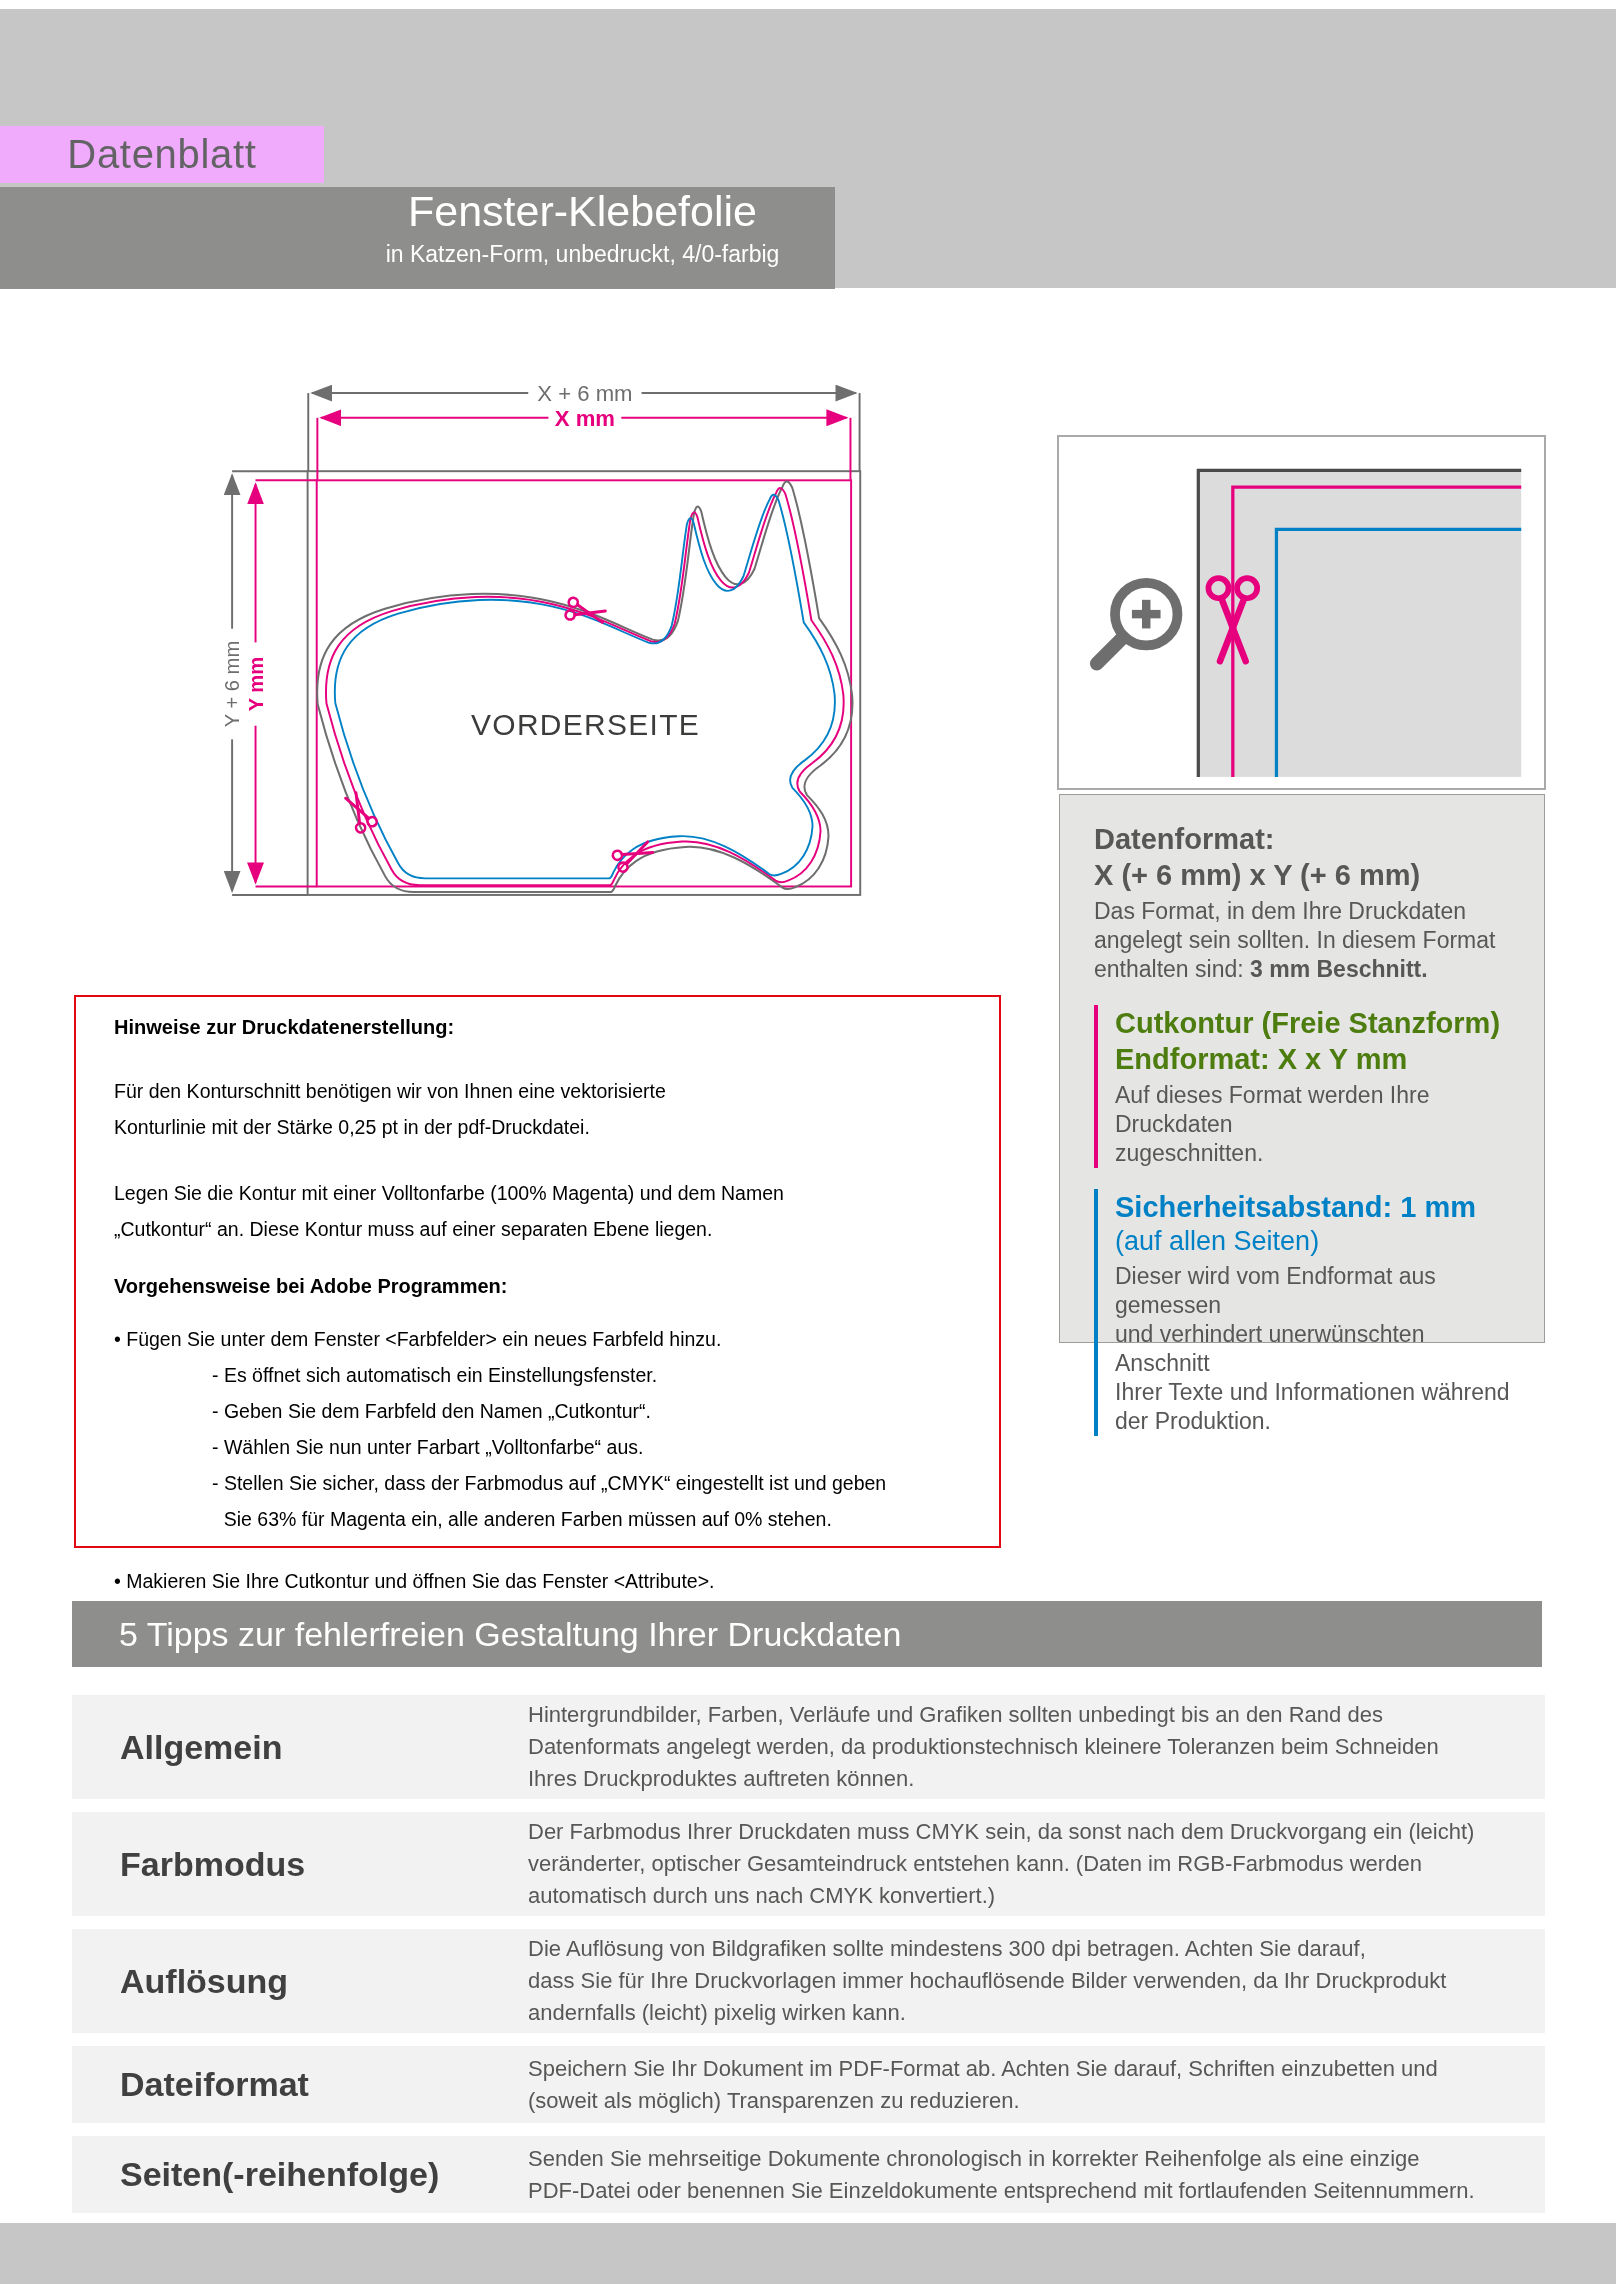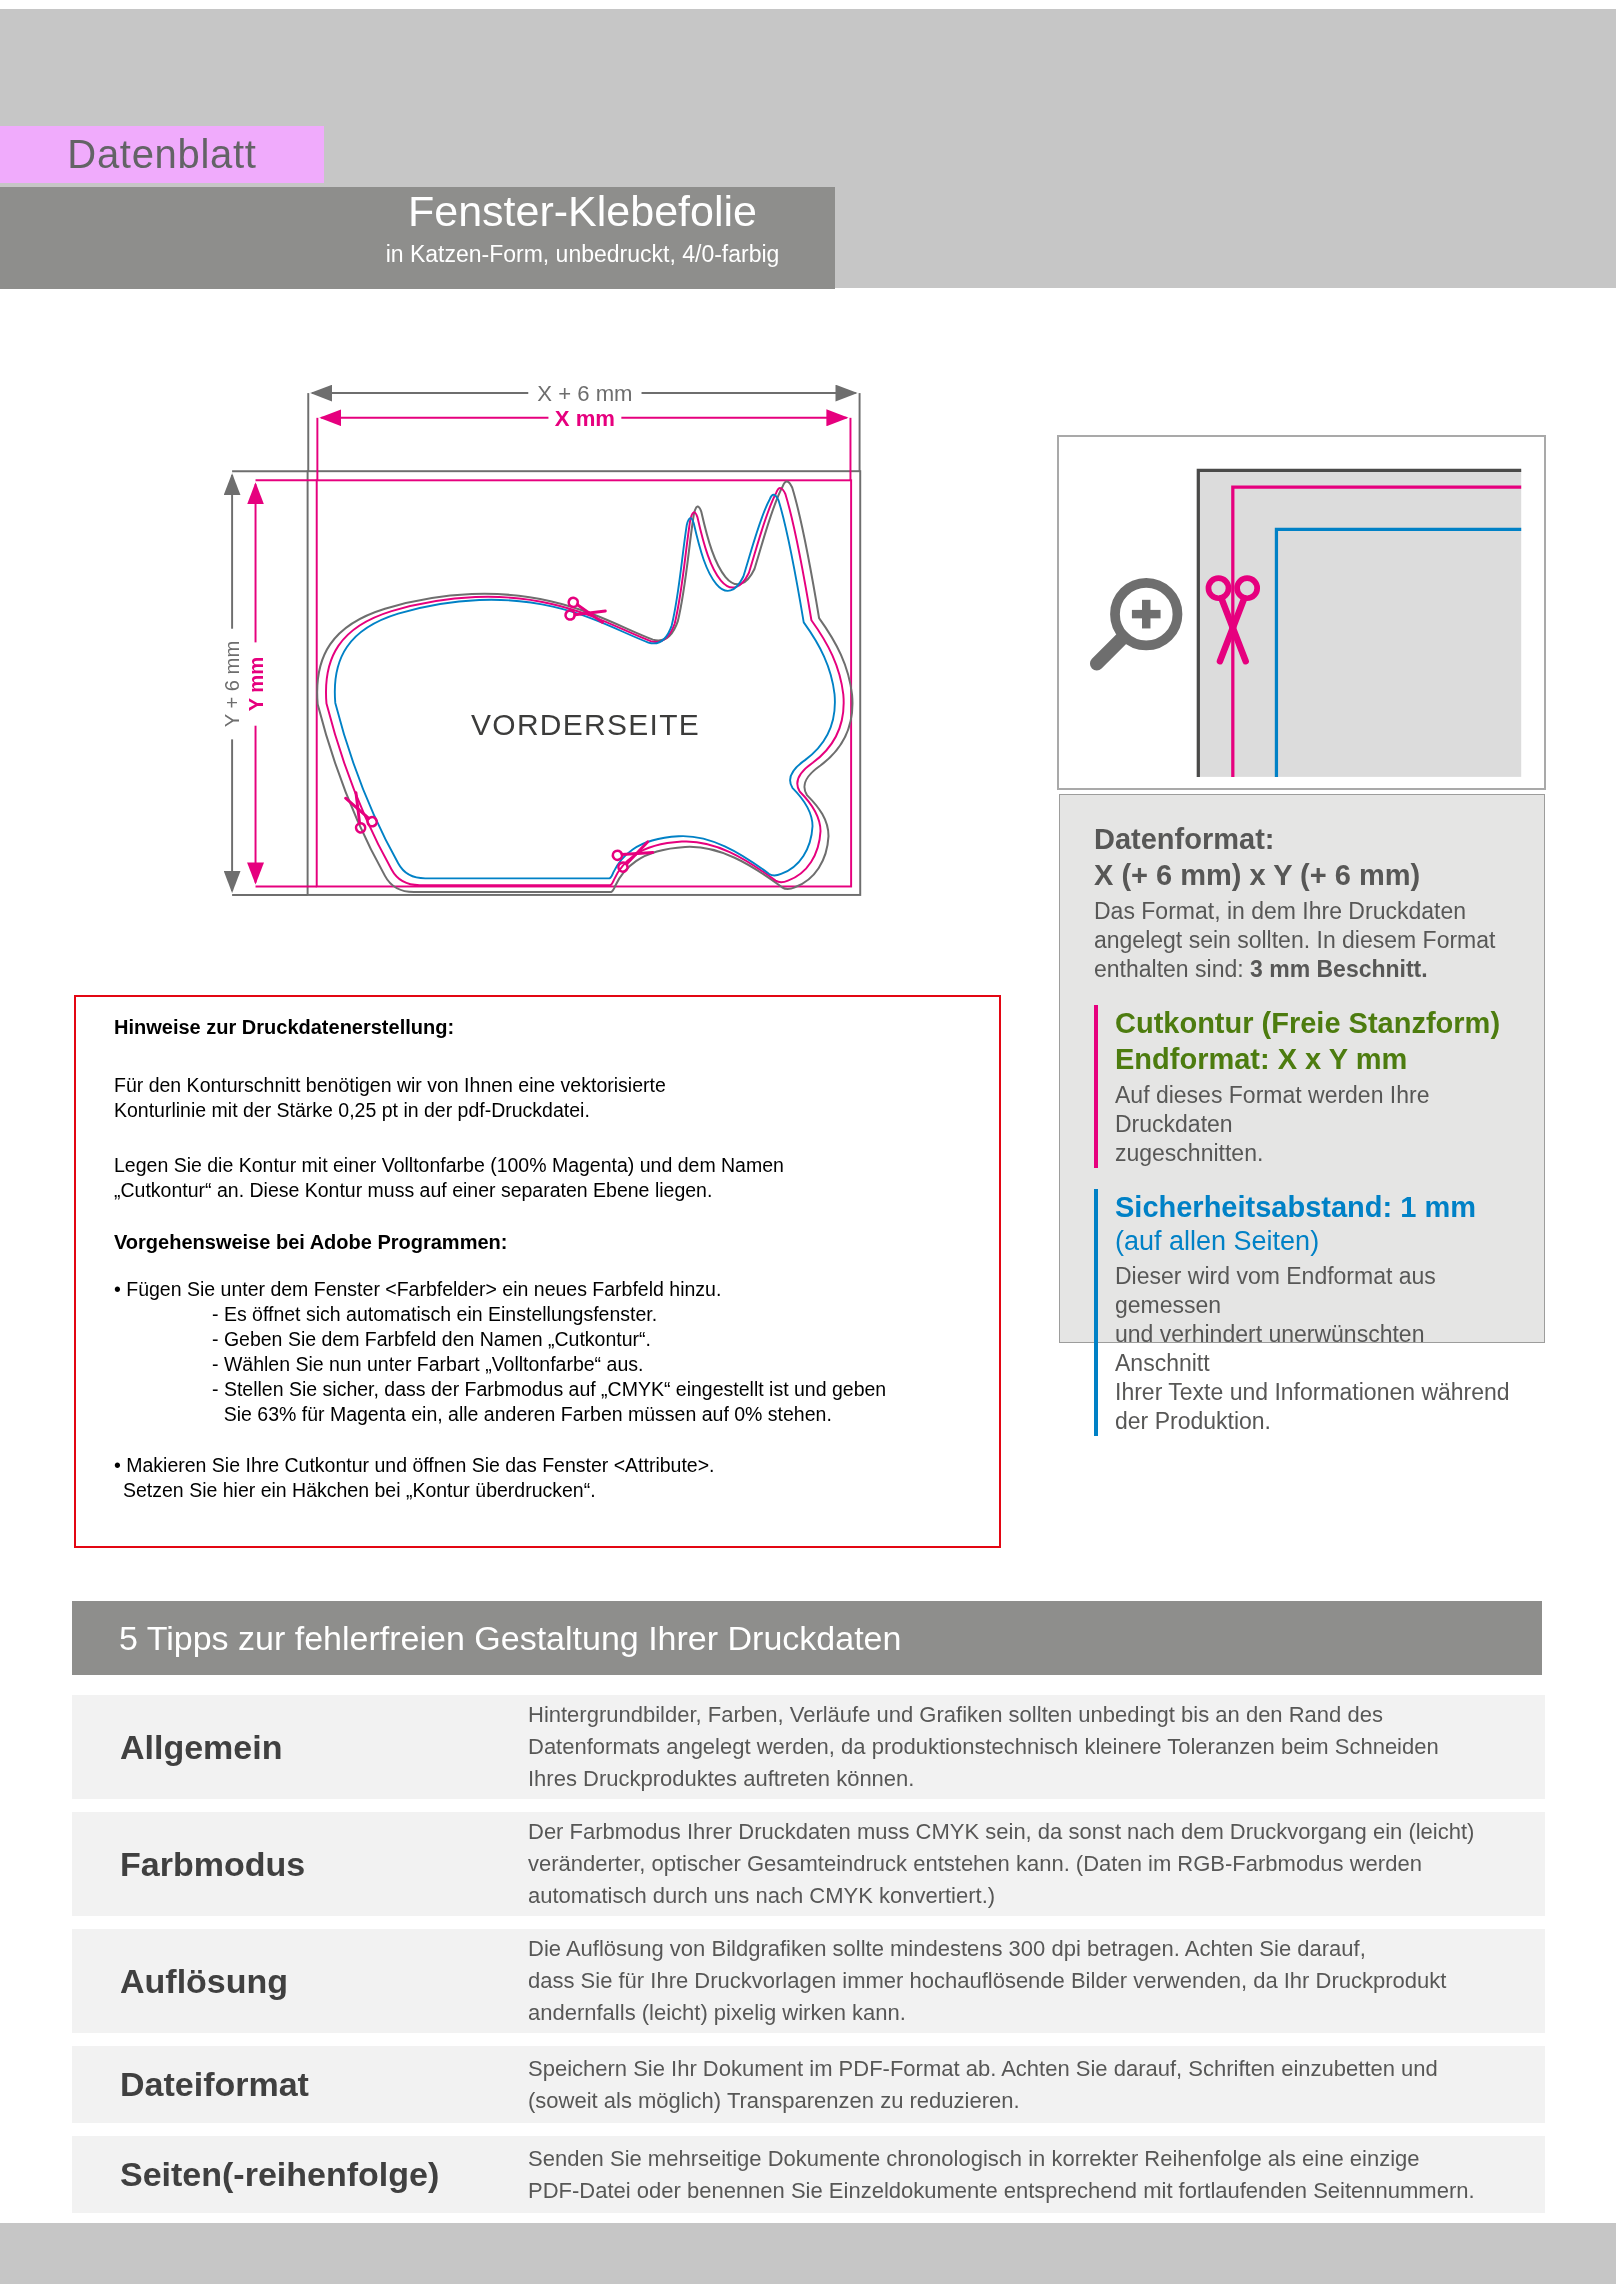--- a/index.html
+++ b/index.html
@@ -38,7 +38,7 @@
   .hinweise-box{left:74px;top:995px;width:927px;height:553px;border:2.6px solid #e30613;
     box-sizing:border-box;background:#ffffff;padding:17px 26px 0 38px;color:#000000;}
   .hinweise-box .hd{font-size:20px;font-weight:bold;line-height:26px;}
-  .hinweise-box .para{font-size:19.5px;line-height:25px;white-space:pre-line;}
+  .hinweise-box .para{font-size:19.5px;line-height:36px;white-space:pre-line;}
   .hinweise-box .p1{margin-top:33px;}
   .hinweise-box .p2{margin-top:30px;}
   .hinweise-box .hd2{margin-top:26px;}

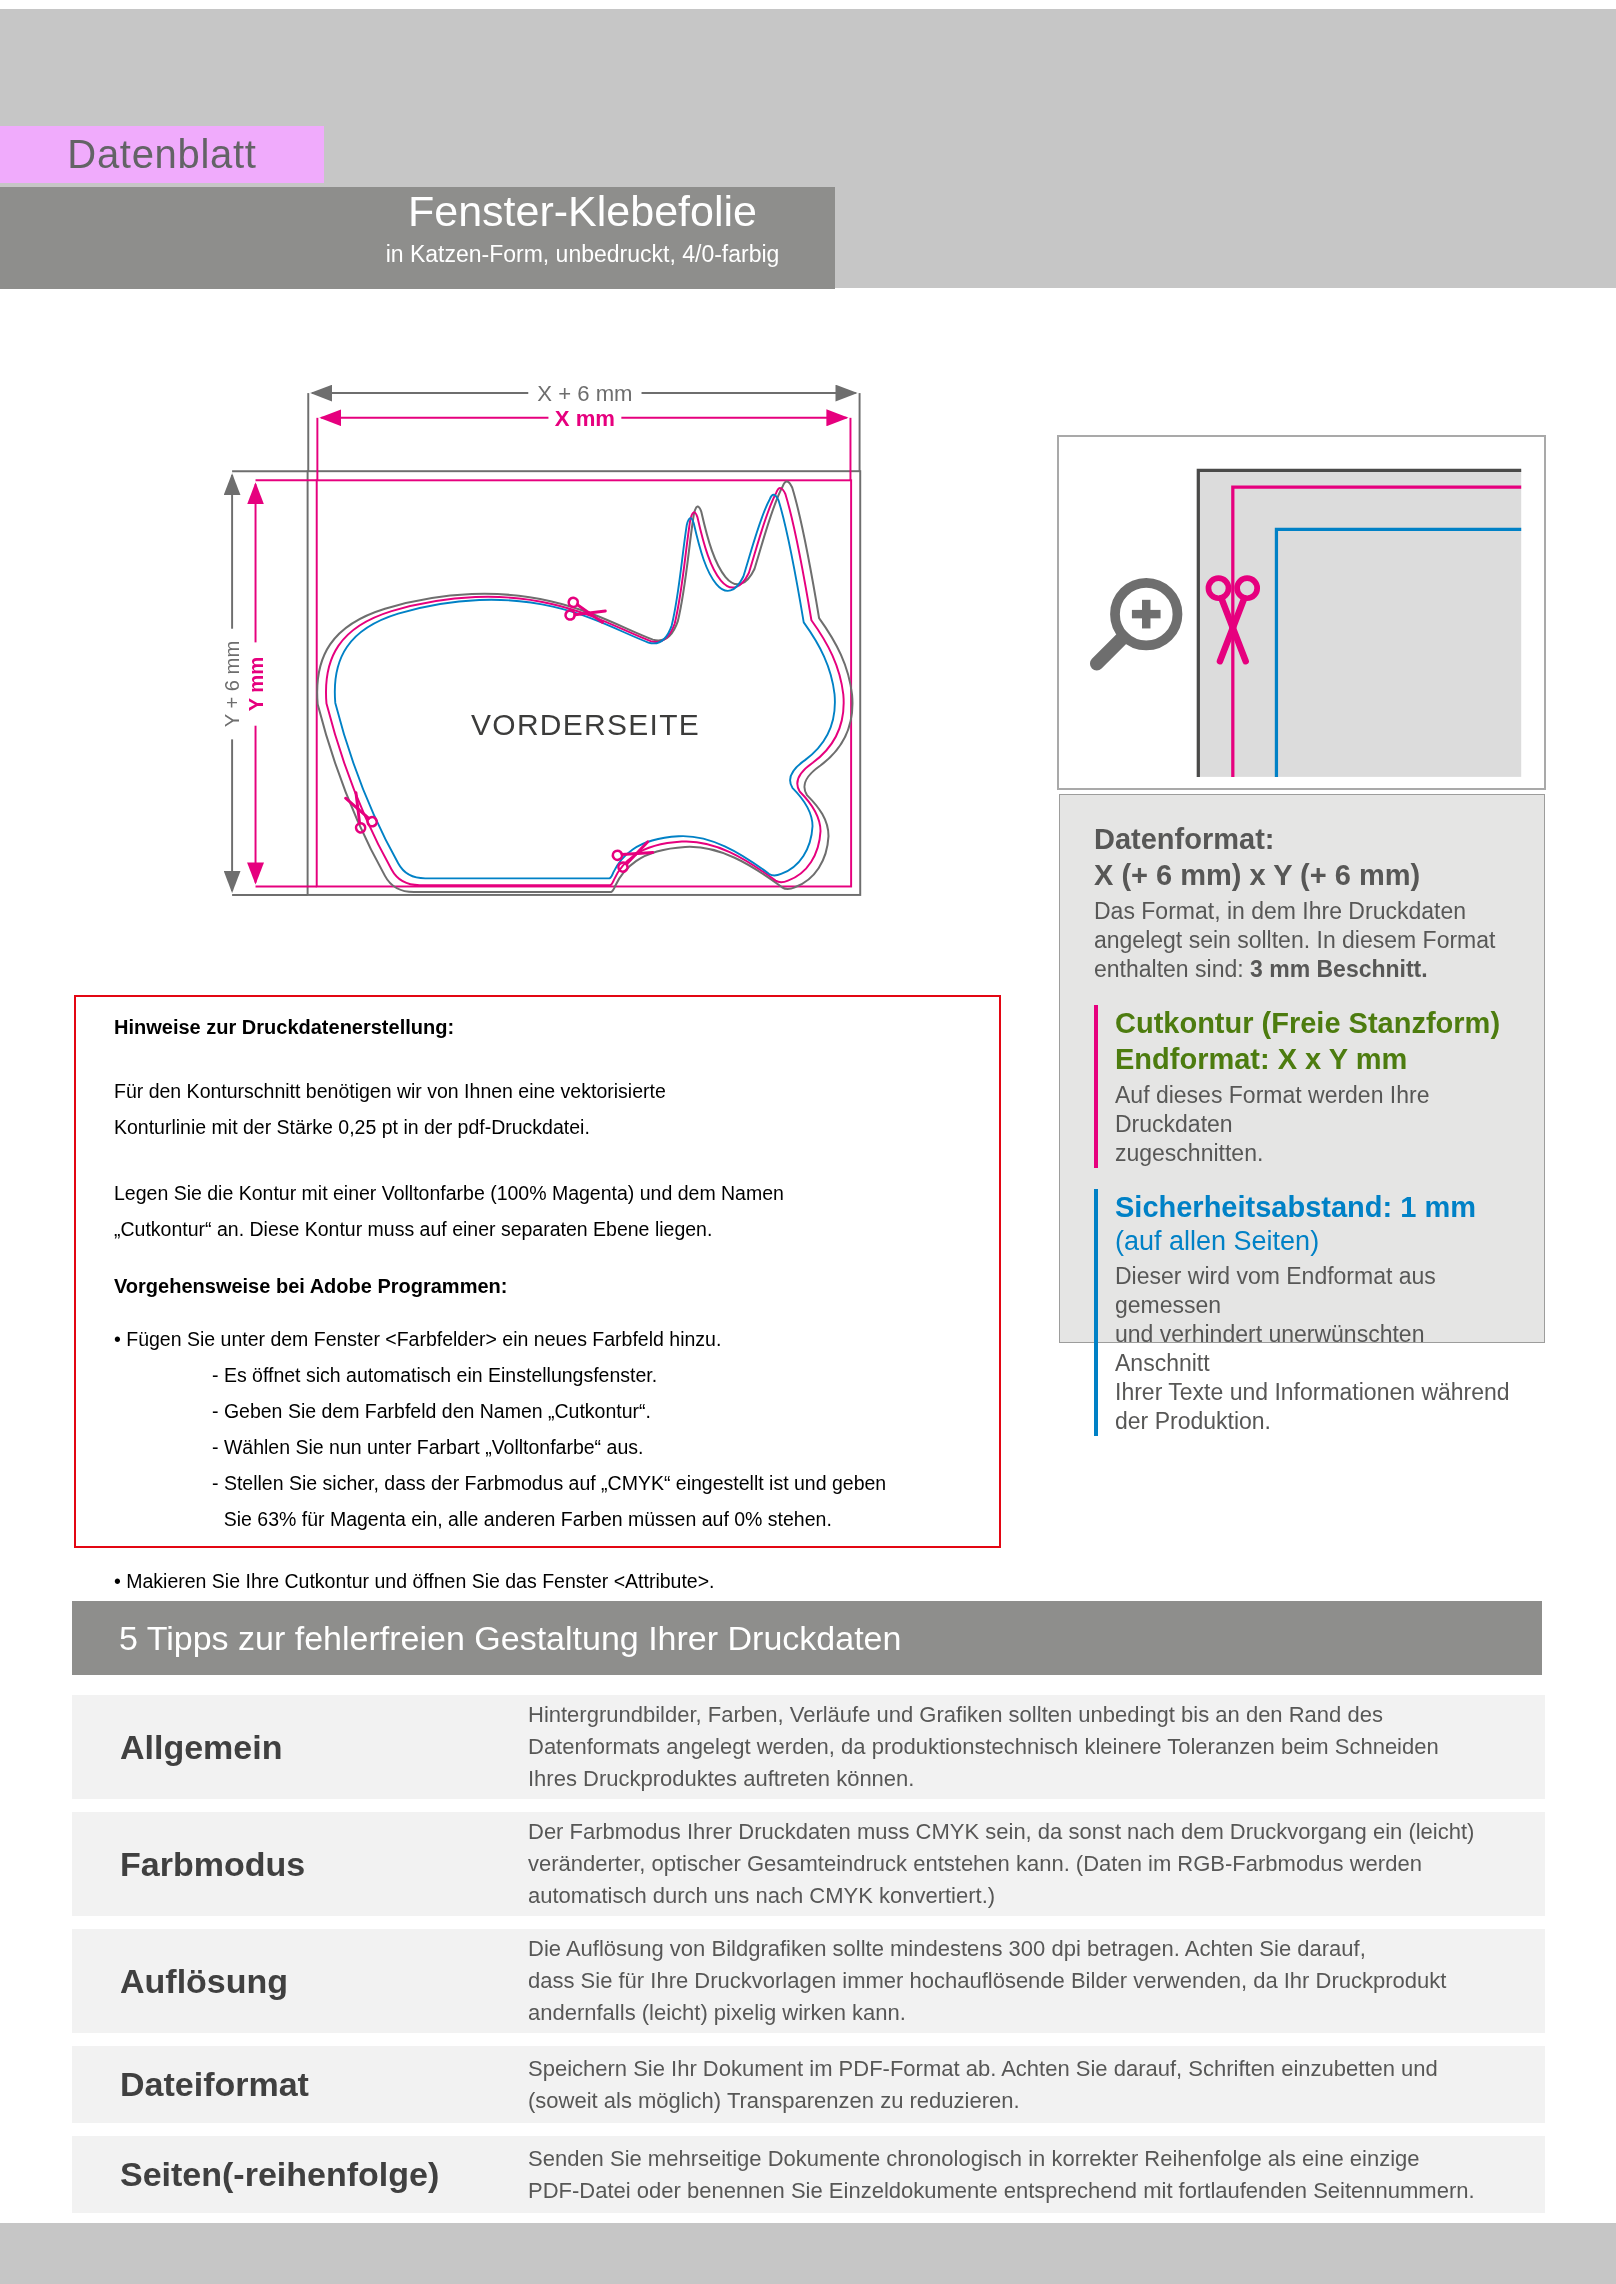--- a/index.html
+++ b/index.html
@@ -47,7 +47,7 @@
   .hinweise-box .sub{padding-left:11.7px;text-indent:-11.7px;}
   .hinweise-box .b2{margin-top:26px;padding-left:9px;text-indent:-9px;}
   
-  .tips-bar{left:72px;top:1601px;width:1470px;height:74px;background:#8e8e8c;
+  .tips-bar{left:72px;top:1601px;width:1470px;height:66px;background:#8e8e8c;
     display:flex;align-items:center;}
   .tips-bar span{color:#ffffff;font-size:34px;padding-left:47px;}
   .tips-table{left:72px;top:1695px;width:1473px;}

